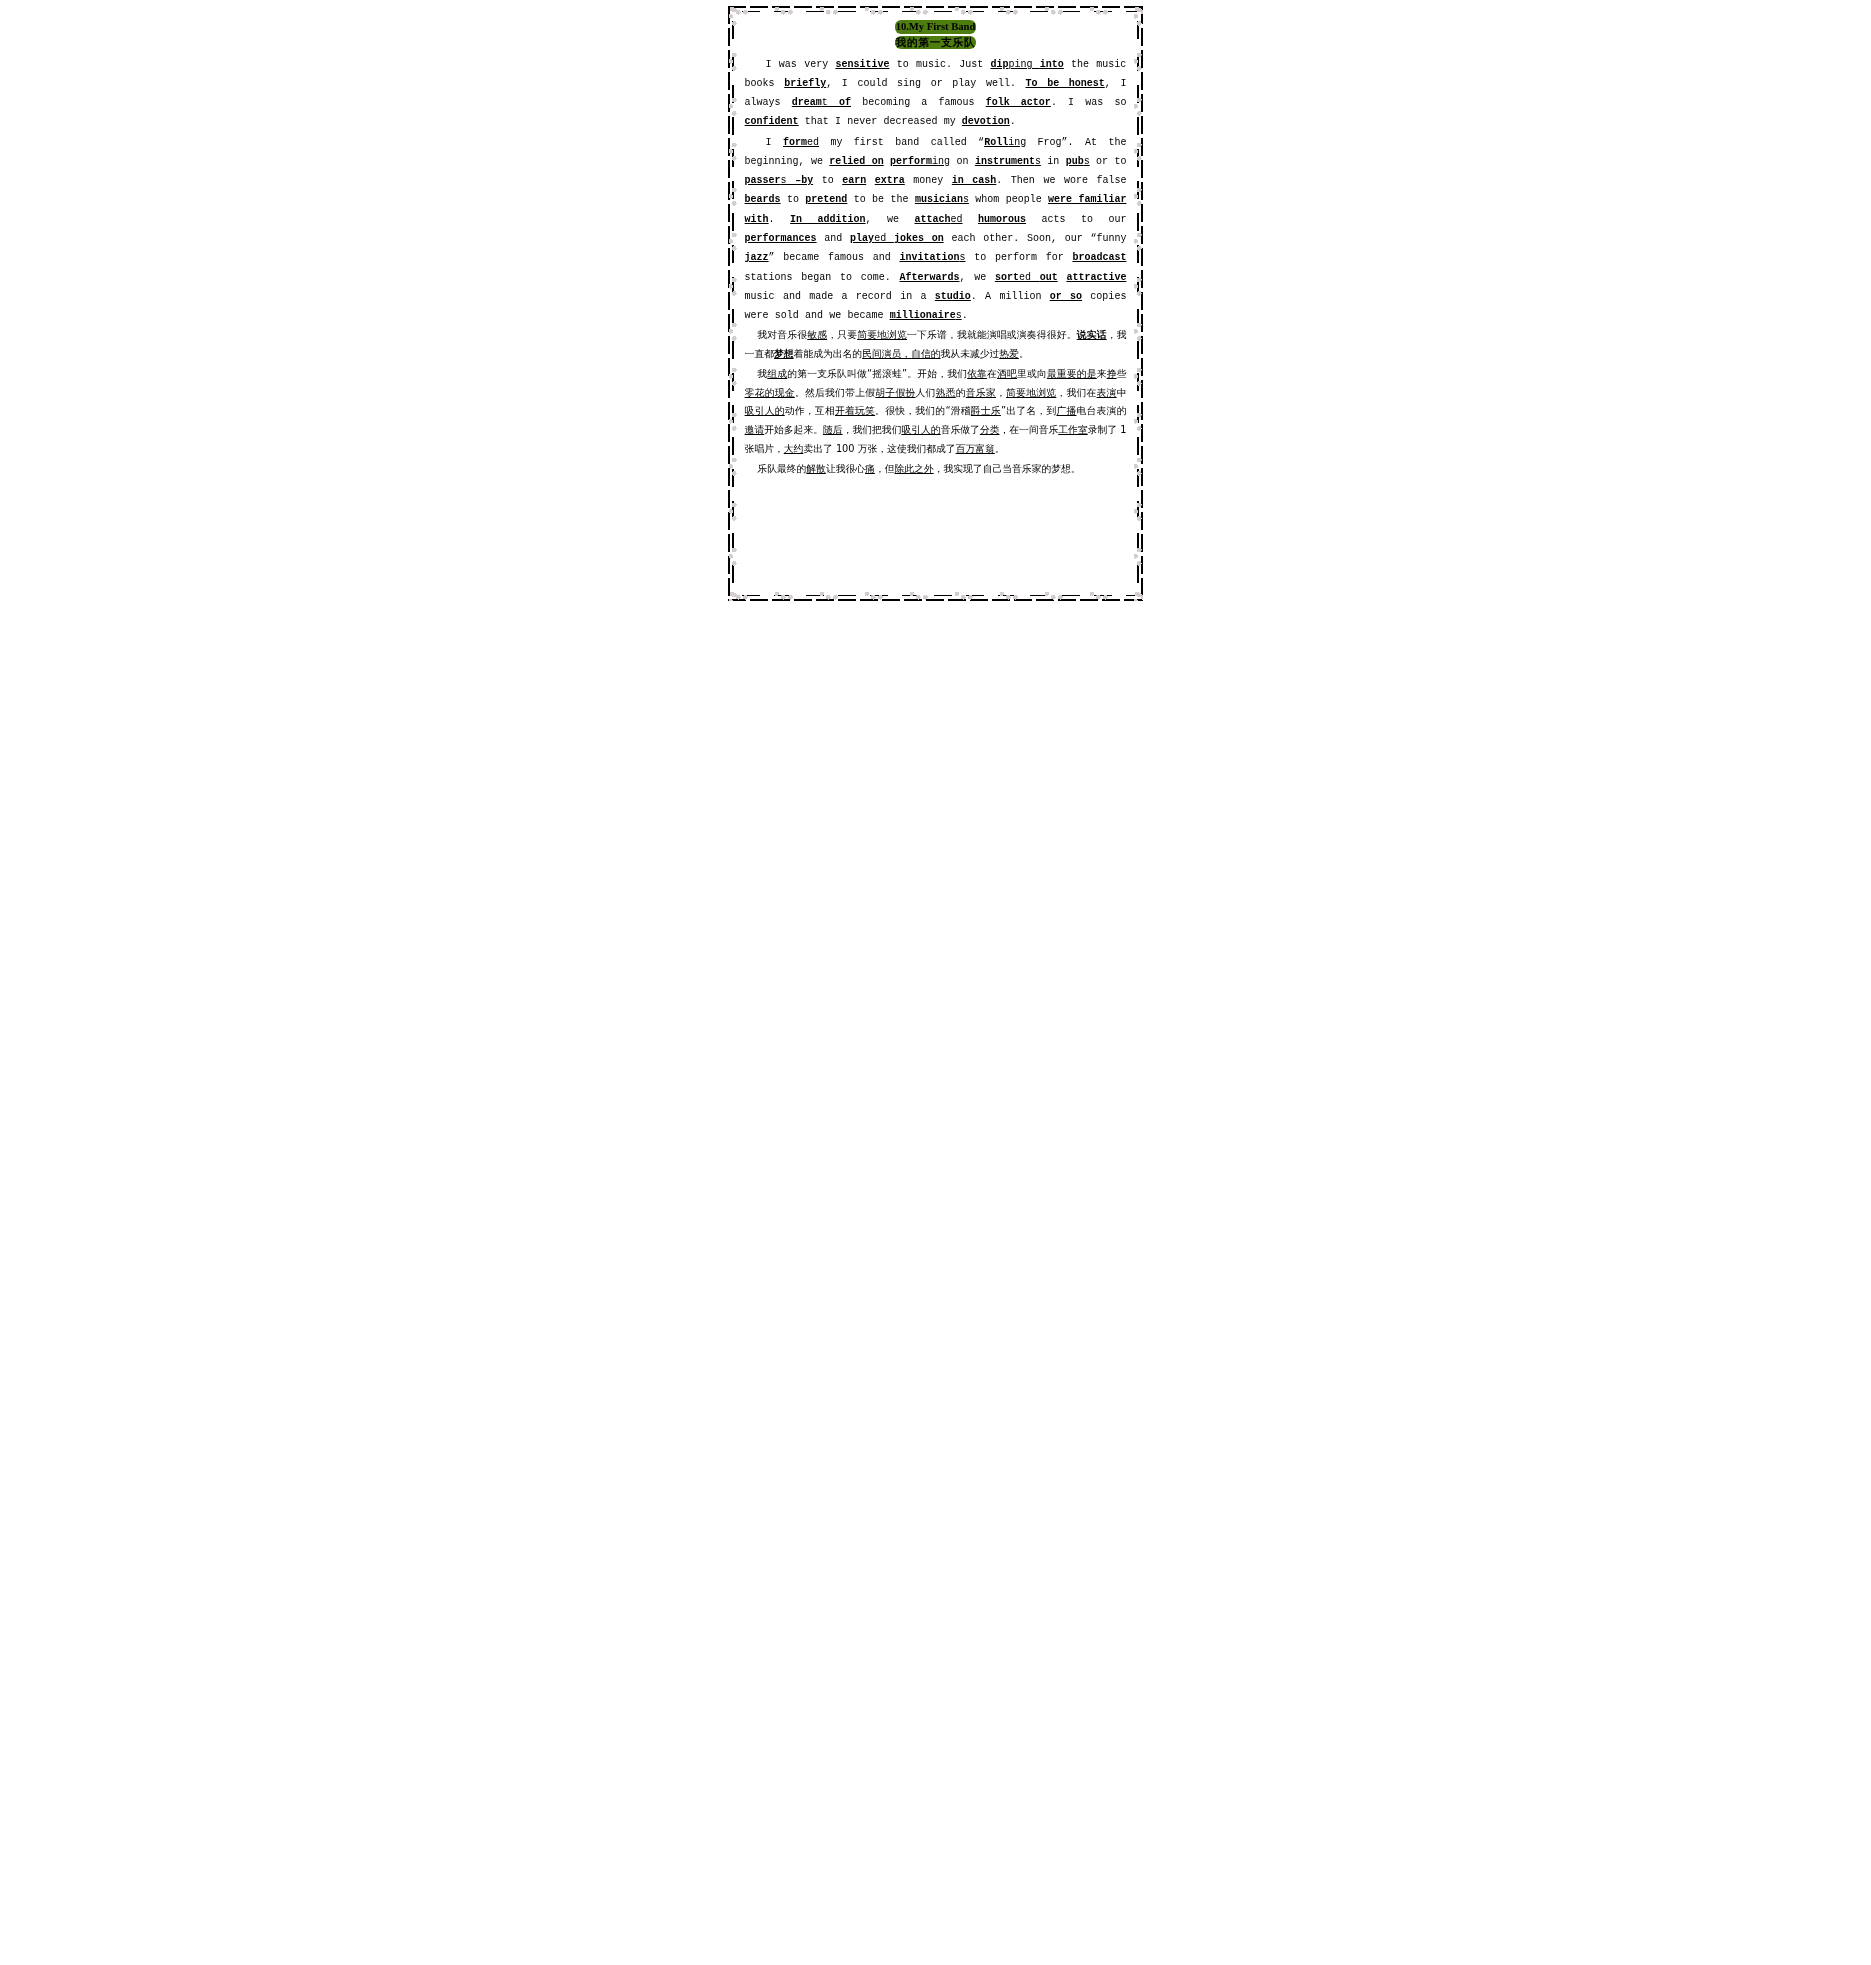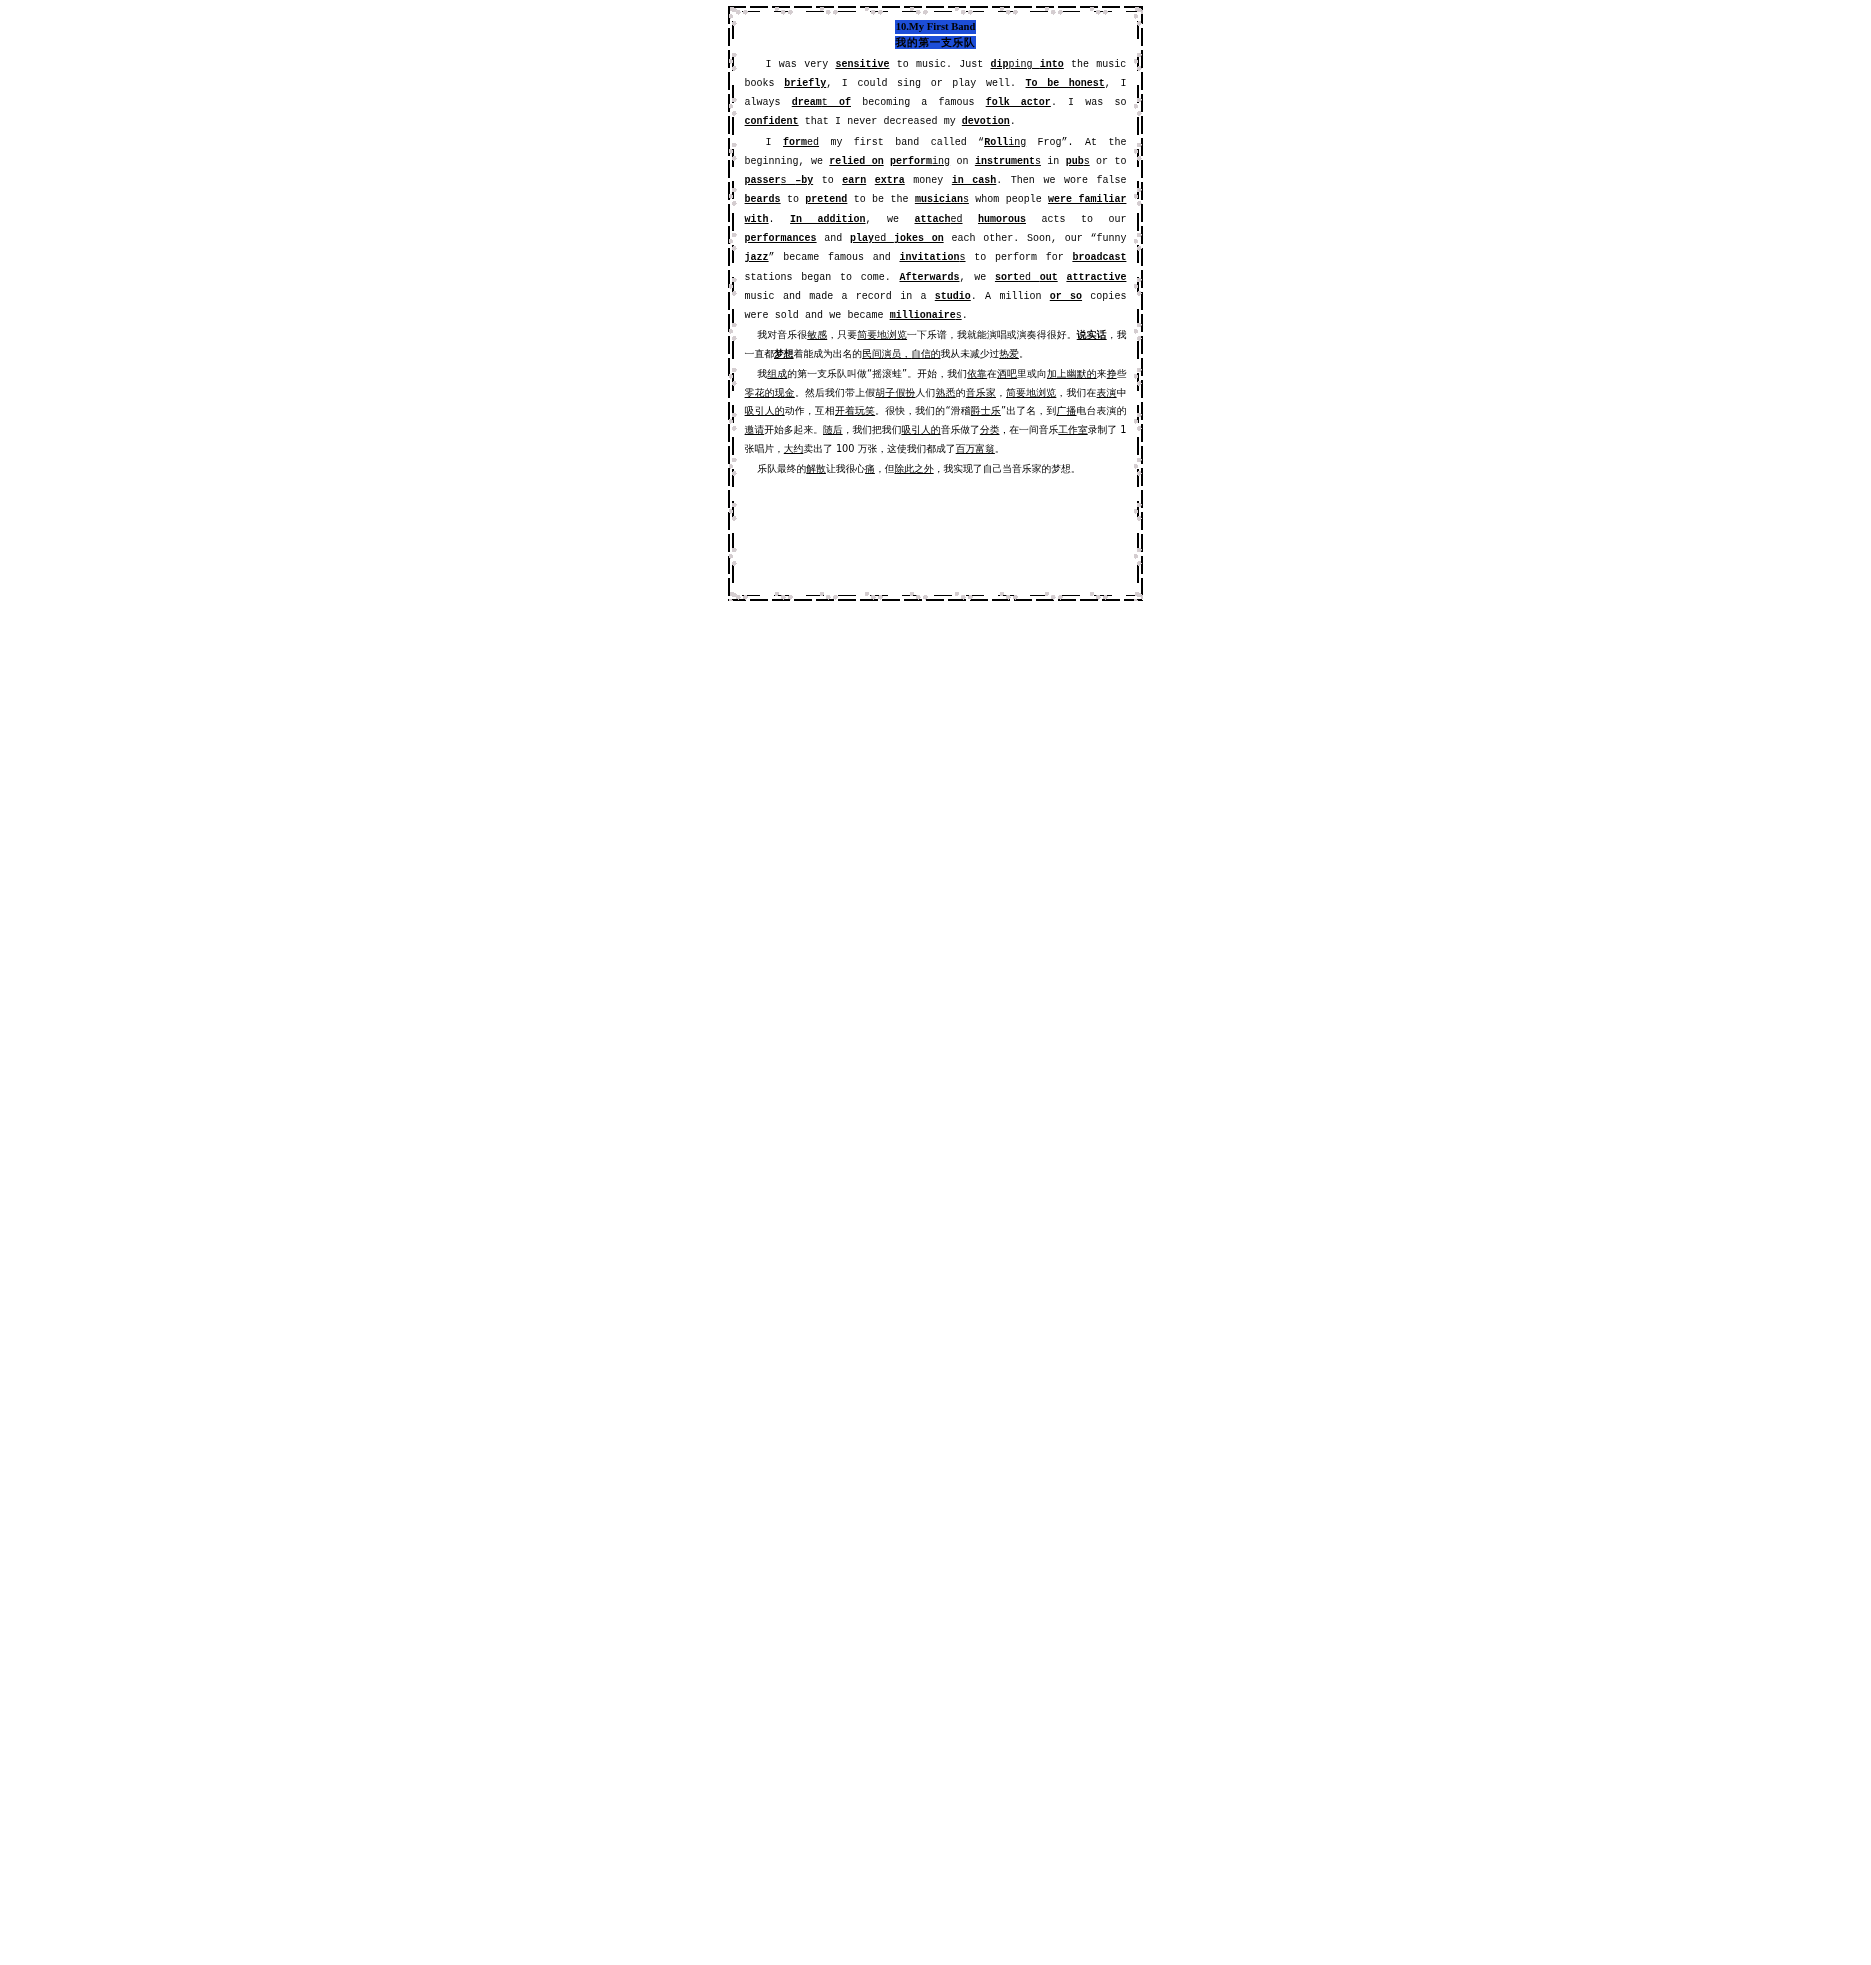--- a/index.html
+++ b/index.html
@@ -84,10 +84,11 @@
   .title-block { text-align: center; }
   .title-en, .title-zh {
     display: inline-block;
-    background: #1d4ed8;
+    background: #4d7c0f;
     font-weight: bold;
     line-height: 1.28;
     padding: 0 0.8px;
+    border-radius: 6px;
   }
   .title-en {
     font-size: 10.6px;

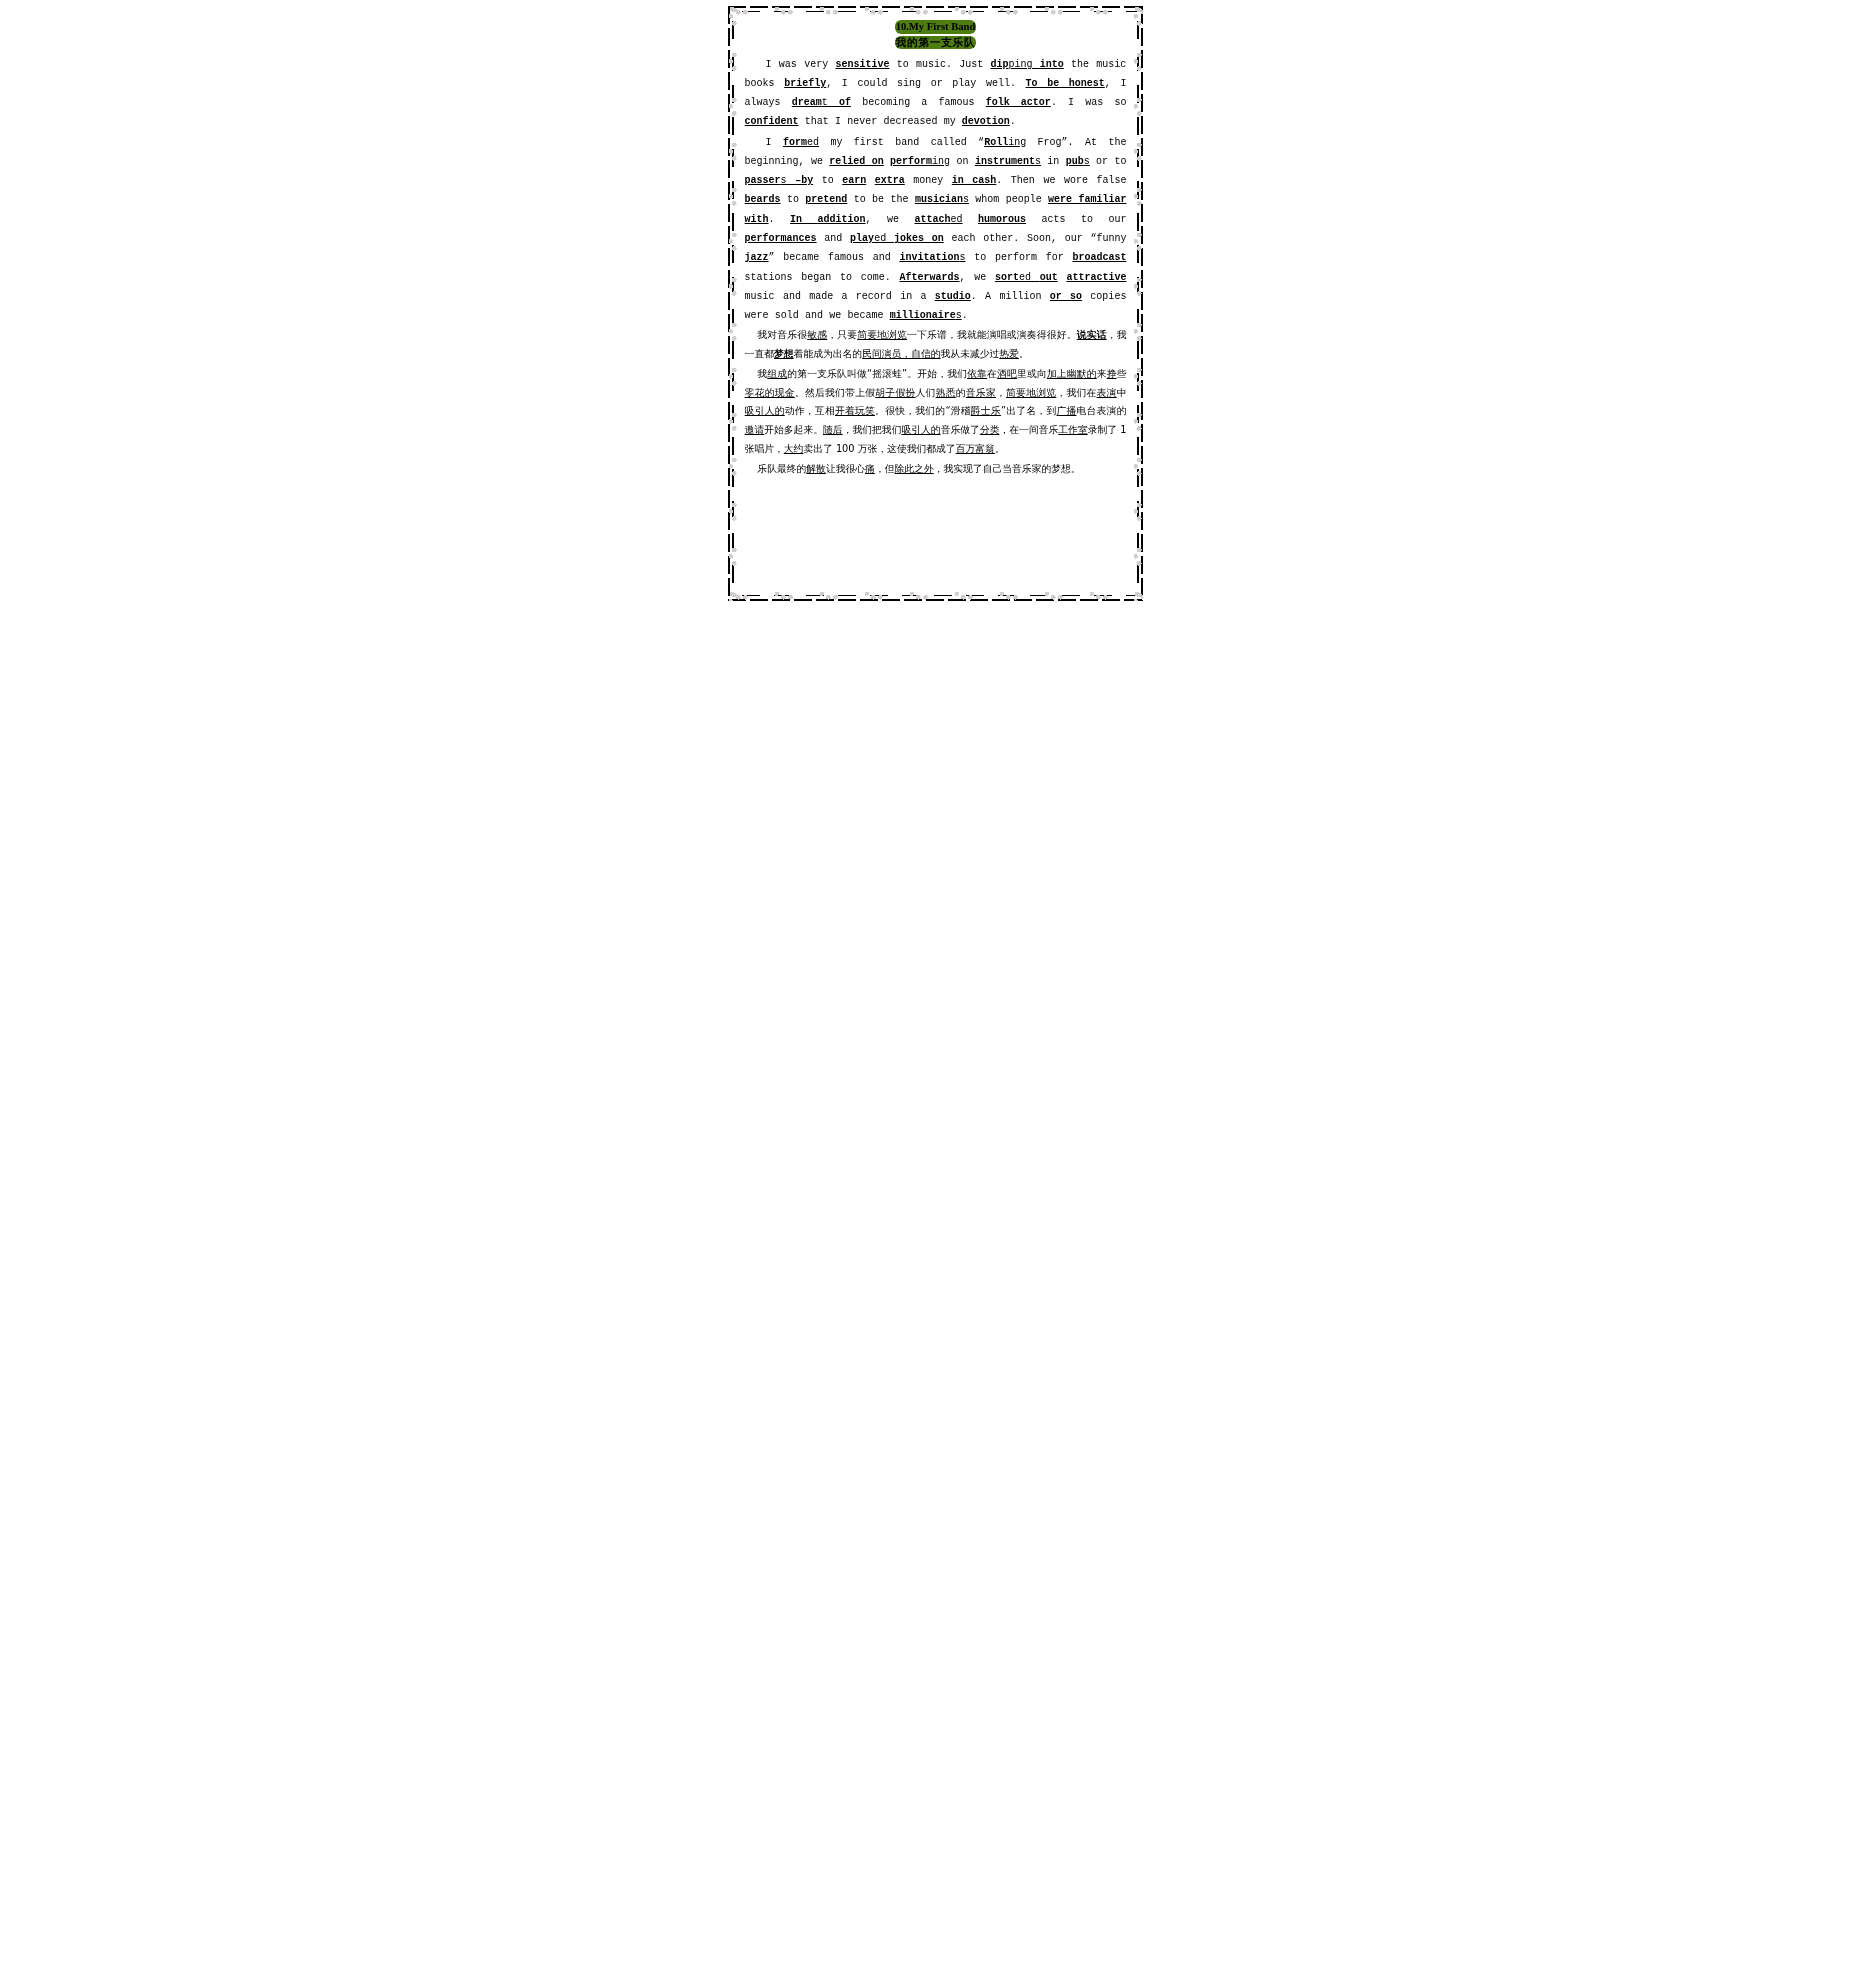--- a/index.html
+++ b/index.html
@@ -169,7 +169,7 @@
 
       <p>我对音乐很<u>敏感</u>，只要<u>简要地浏览</u>一下乐谱，我就能演唱或演奏得很好。<span class="bu">说实话</span>，我一直都<span class="bu">梦想</span>着能成为出名的<u>民间演员，</u><u>自信的</u>我从未减少过<u>热爱</u>。</p>
 
-      <p>我<u>组成</u>的第一支乐队叫做“摇滚蛙”。开始，我们<u>依靠</u>在<u>酒吧</u>里或向<u>加上幽默的</u>来<u>挣</u>些<u>零花的现金</u>。然后我们带上假<u>胡子假扮</u>人们<u>熟悉</u>的<u>音乐家</u>，<u>简要地浏览</u>，我们在<u>表演</u>中<u>吸引人的</u>动作，互相<u>开着玩笑</u>。很快，我们的“滑稽<u>爵士乐</u>”出了名，到<u>广播</u>电台表演的<u>邀请</u>开始多起来。<u>随后</u>，我们把我们<u>吸引人的</u>音乐做了<u>分类</u>，在一间音乐<u>工作室</u>录制了 1 张唱片，<u>大约</u>卖出了 100 万张，这使我们都成了<u>百万富翁</u>。</p>
+      <p>我<u>组成</u>的第一支乐队叫做“摇滚蛙”。开始，我们<u>依靠</u>在<u>酒吧</u>里或向<u>最重要的是</u>来<u>挣</u>些<u>零花的现金</u>。然后我们带上假<u>胡子假扮</u>人们<u>熟悉</u>的<u>音乐家</u>，<u>简要地浏览</u>，我们在<u>表演</u>中<u>吸引人的</u>动作，互相<u>开着玩笑</u>。很快，我们的“滑稽<u>爵士乐</u>”出了名，到<u>广播</u>电台表演的<u>邀请</u>开始多起来。<u>随后</u>，我们把我们<u>吸引人的</u>音乐做了<u>分类</u>，在一间音乐<u>工作室</u>录制了 1 张唱片，<u>大约</u>卖出了 100 万张，这使我们都成了<u>百万富翁</u>。</p>
 
       <p>乐队最终的<u>解散</u>让我很心<u>痛</u>，但<u>除此之外</u>，我实现了自己当音乐家的梦想。</p>
 

